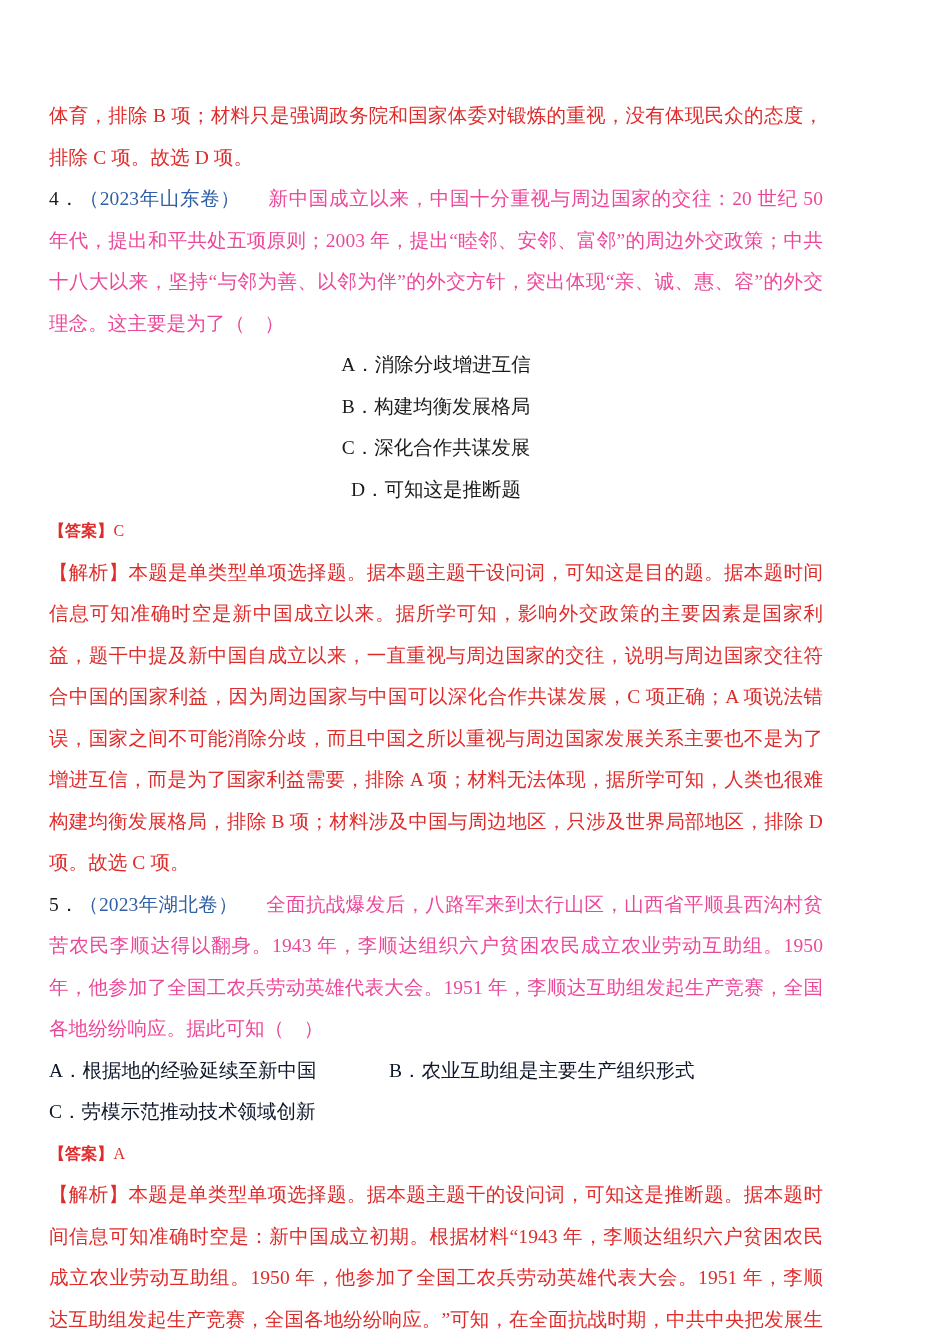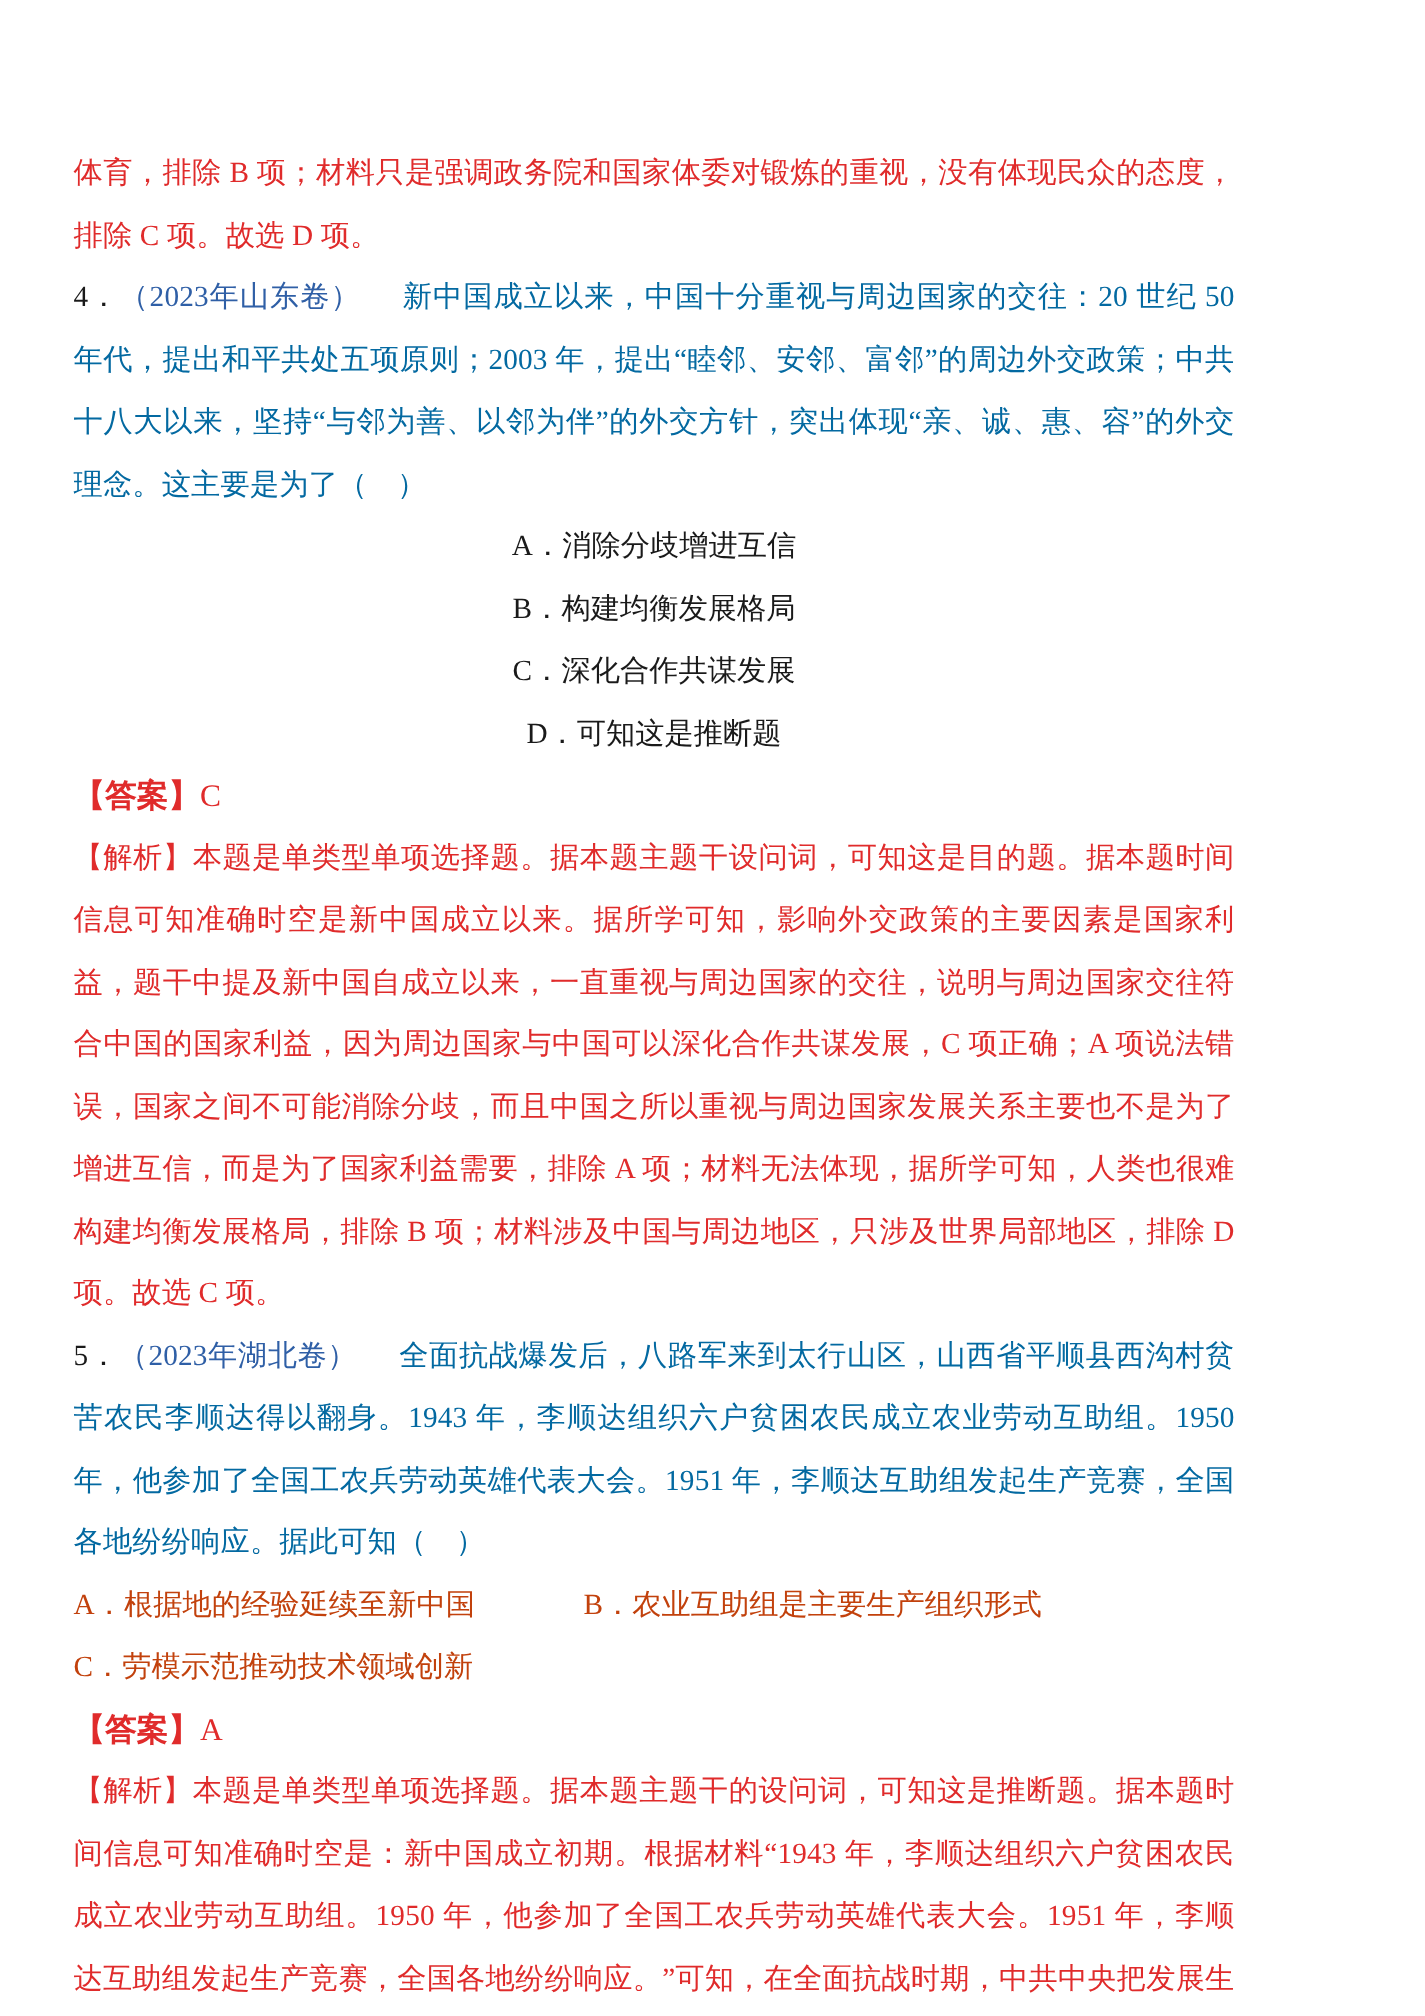--- a/index.html
+++ b/index.html
@@ -35,7 +35,7 @@
     letter-spacing: 0.1px;
   }
   .black {
-    color: #0369a1;
+    color: #ec4899;
     margin-left: 28px;
   }
   .blue {

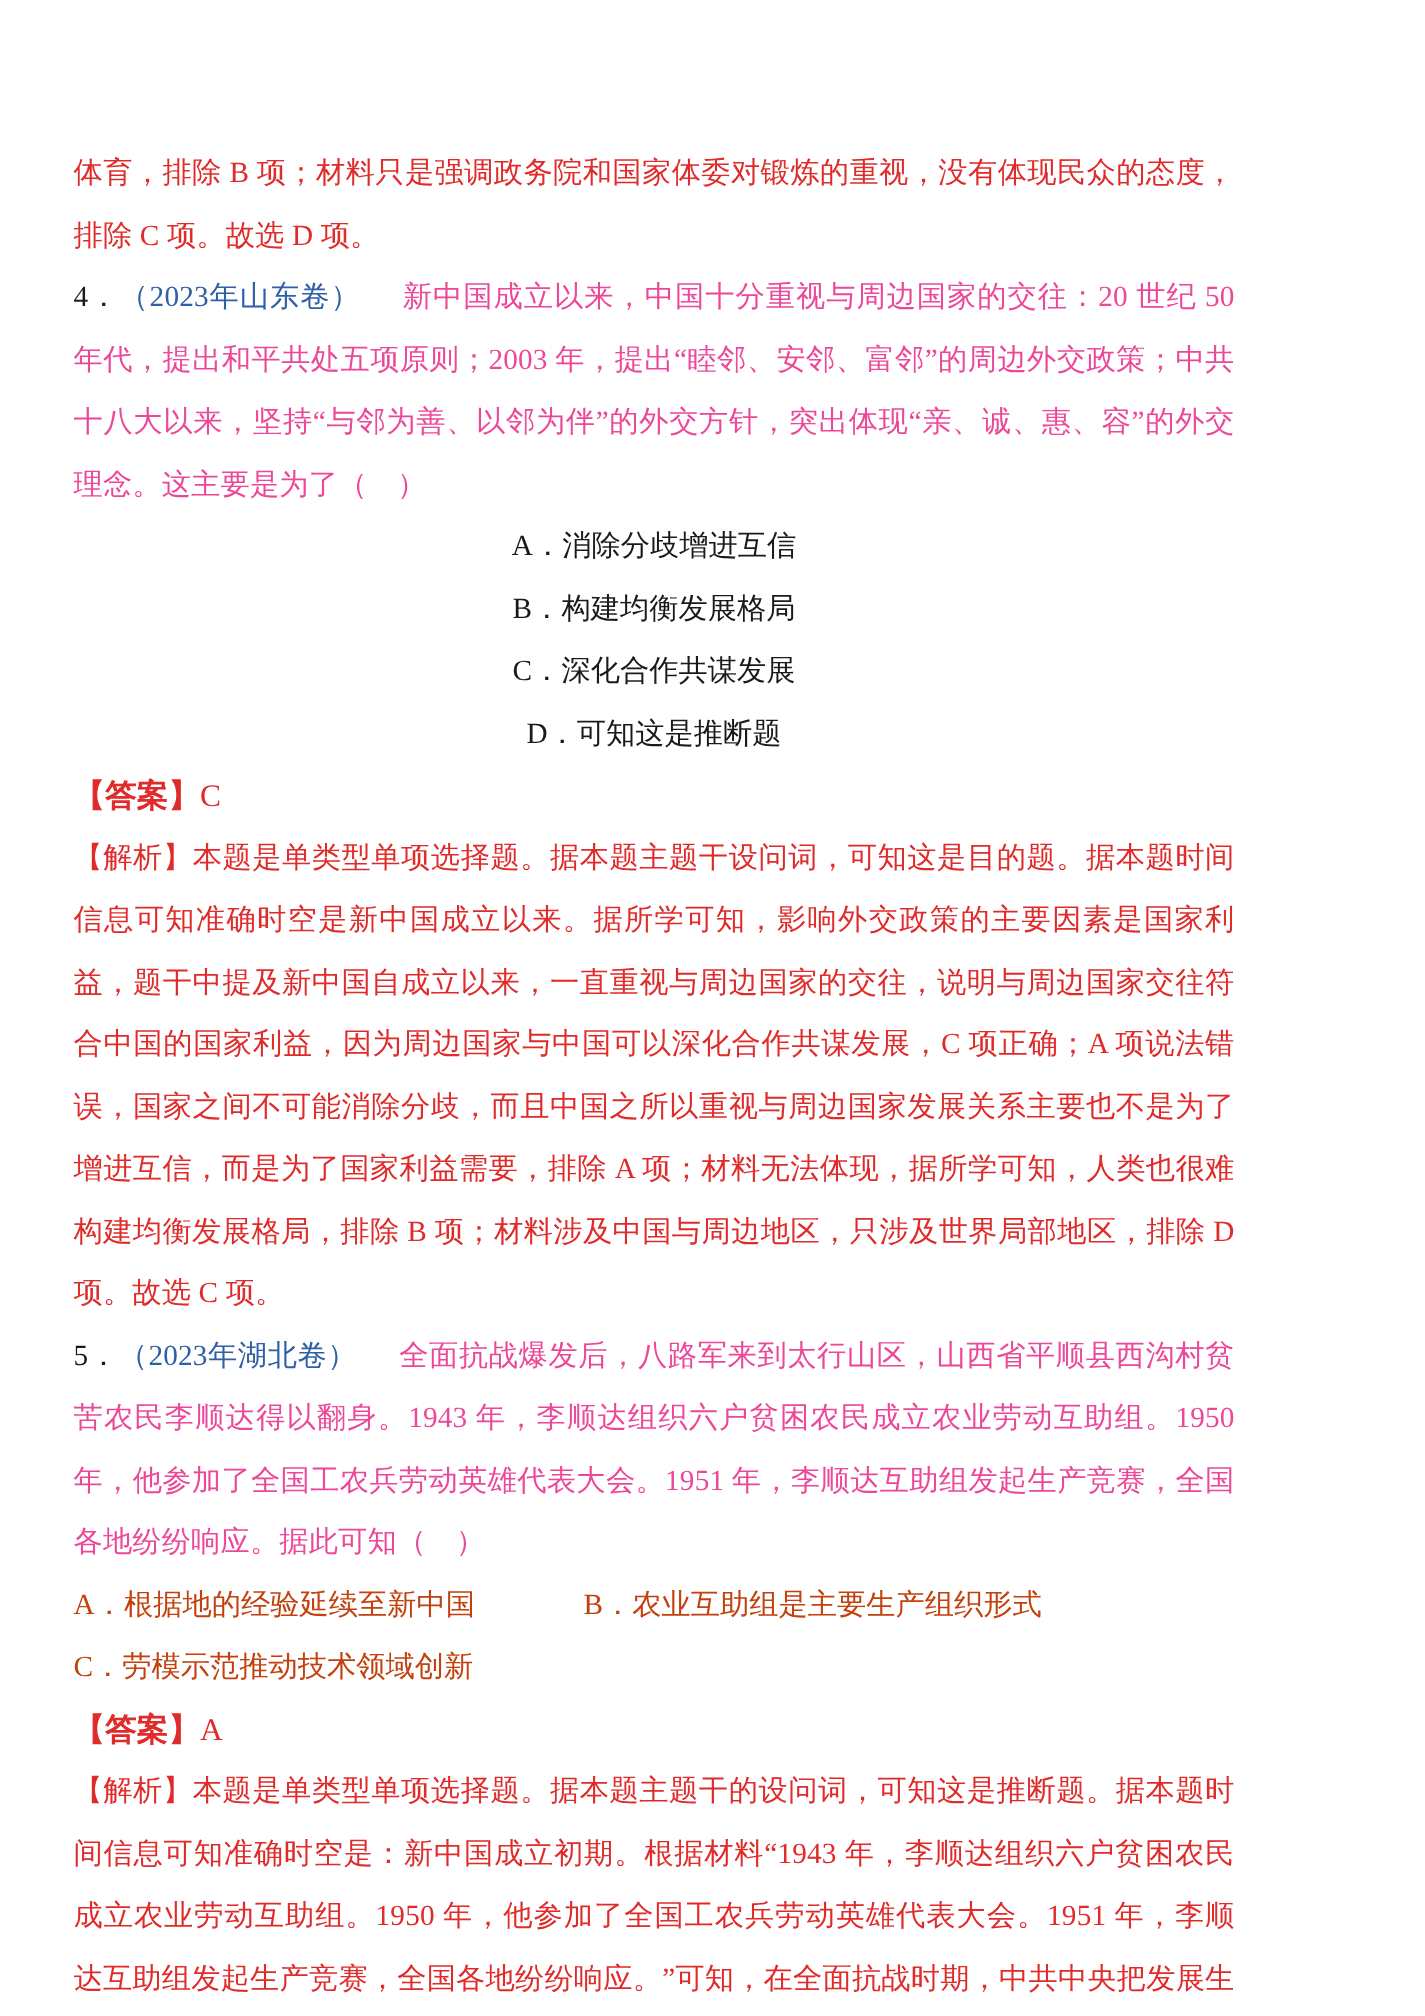--- a/index.html
+++ b/index.html
@@ -76,7 +76,7 @@
     display: inline-block;
   }
   .answer {
-    font-size: 21px;
+    font-size: 16px;
     line-height: 41.5px;
     color: #e02b2b;
     font-weight: 700;

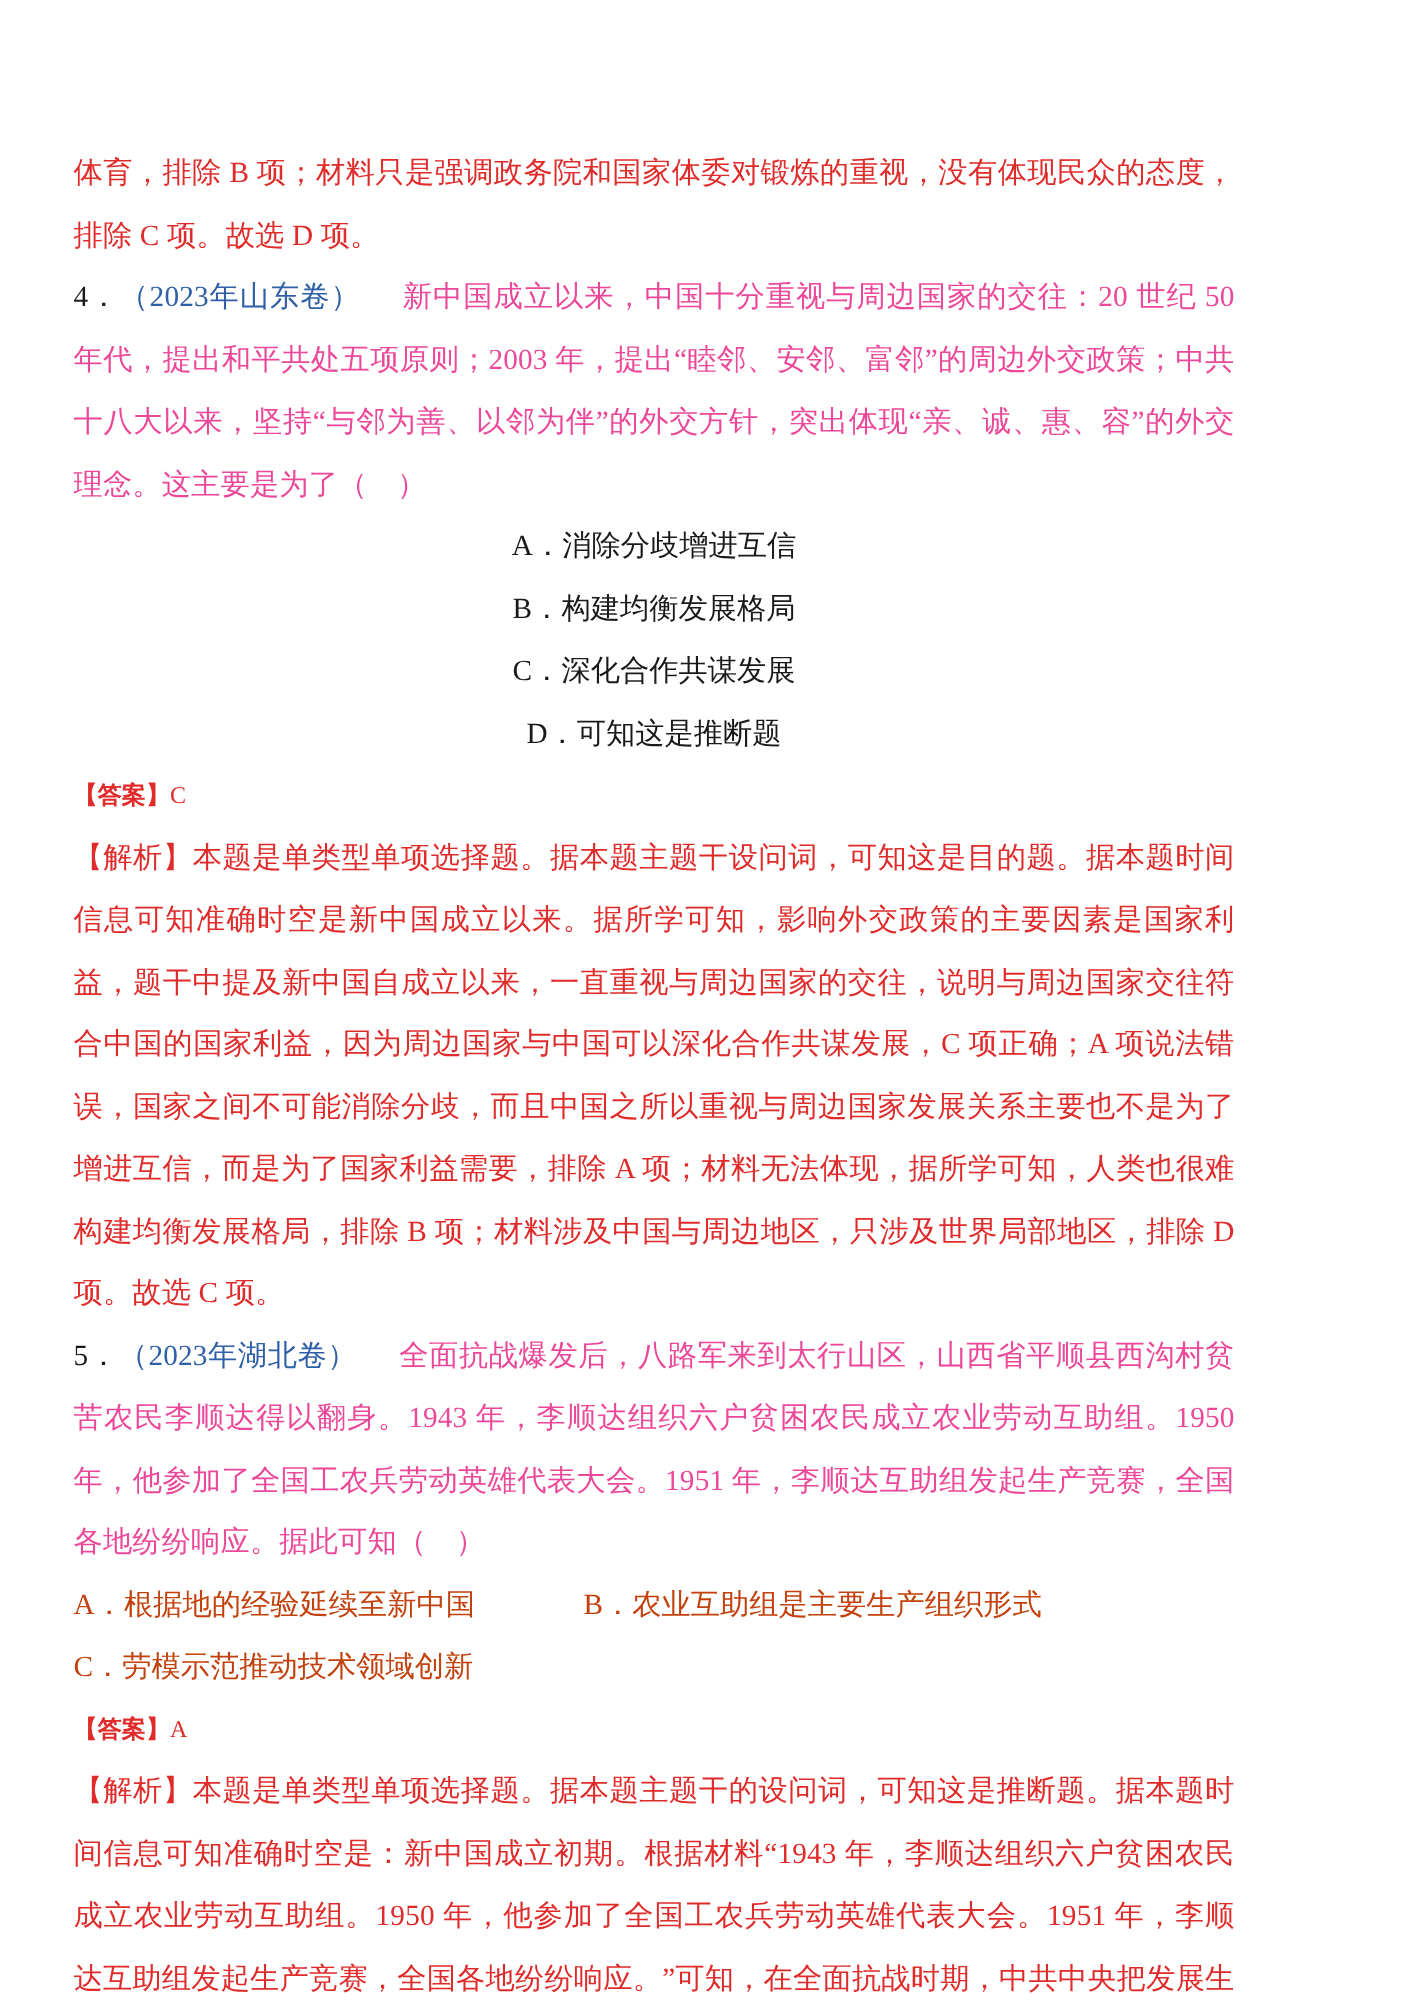--- a/index.html
+++ b/index.html
@@ -69,7 +69,7 @@
   .opts-grid .opt {
     font-size: 19.5px;
     line-height: 41.5px;
-    color: #c2410c;
+    color: #0f172a;
     white-space: nowrap;
   }
   .opt-letter {

